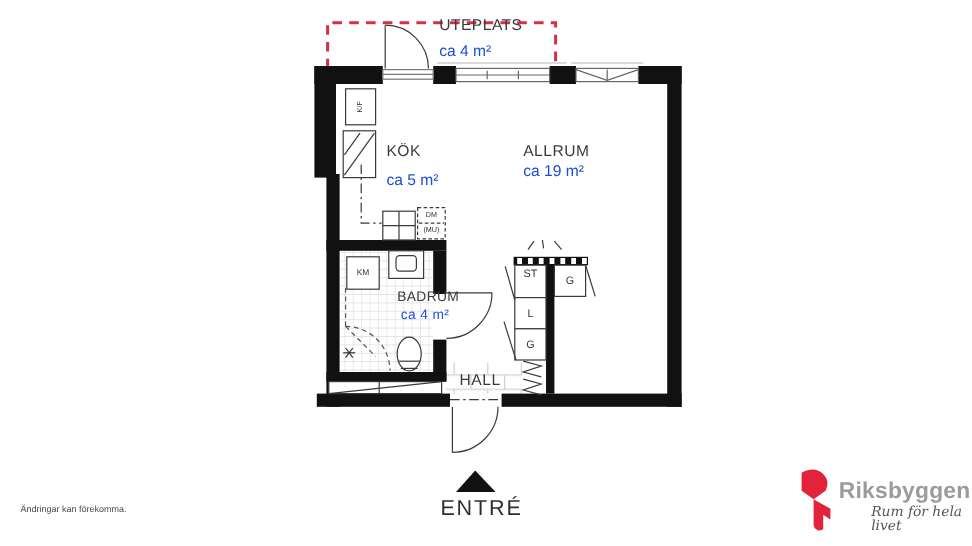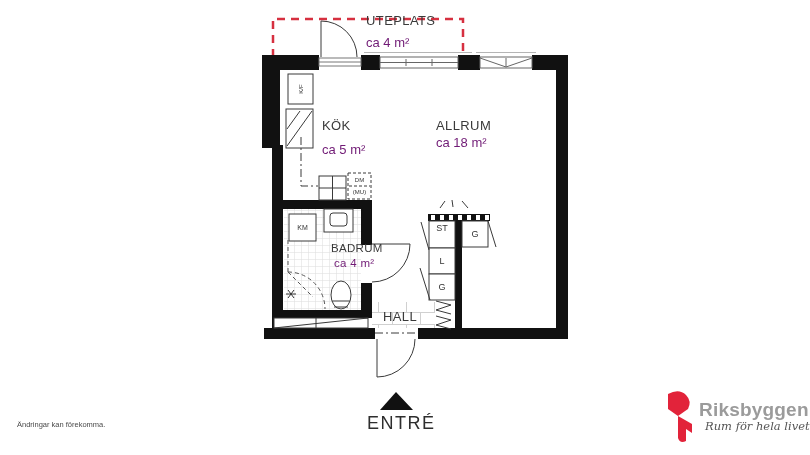--- a/index.html
+++ b/index.html
@@ -9,7 +9,7 @@
   }
   .abs{position:absolute;line-height:1;}
   .room-label{font-size:13px;letter-spacing:.4px;color:#3a3a3a;white-space:nowrap;}
-  .room-area{font-size:13px;color:#701a75;white-space:nowrap;}
+  .room-area{font-size:13px;color:#1d4ed8;white-space:nowrap;}
   .small-label{font-size:11.5px;letter-spacing:.3px;margin-left:28px;}
   .closet-label{display:flex;align-items:center;justify-content:center;font-size:9px;color:#333;}
   .fixture-label{display:flex;align-items:center;justify-content:center;font-size:6px;color:#333;}

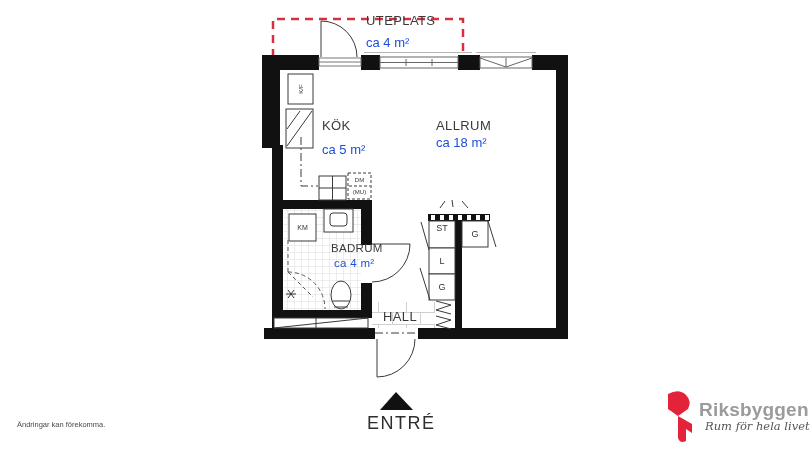--- a/index.html
+++ b/index.html
@@ -152,7 +152,7 @@
   <div class="abs room-area" style="left:322px;top:143px;">ca 5 m²</div>
 
   <div class="abs room-label" style="left:436px;top:119px;text-align:right;">ALLRUM</div>
-  <div class="abs room-area" style="left:436px;top:136px;">ca 18 m²</div>
+  <div class="abs room-area" style="left:436px;top:136px;">ca 19 m²</div>
 
   <div class="abs room-label small-label" style="left:303px;top:243px;">BADRUM</div>
   <div class="abs room-area small-label" style="left:306px;top:258px;">ca 4 m²</div>

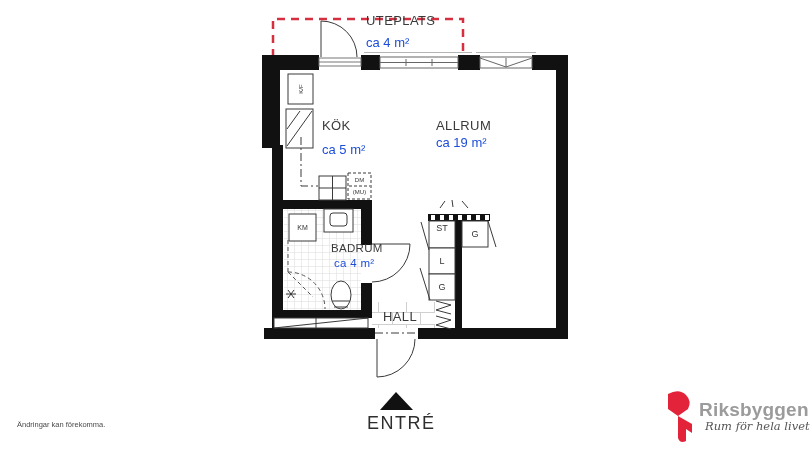--- a/index.html
+++ b/index.html
@@ -16,7 +16,7 @@
   .entre{font-size:18px;letter-spacing:1.5px;color:#2e2e2e;}
   .disclaimer{font-size:7.5px;color:#4a4a4a;}
   .logo-name{font-size:19px;font-weight:bold;color:#9b9b9b;letter-spacing:.2px;}
-  .logo-tagline{font-size:11.5px;font-style:italic;font-family:"DejaVu Serif", serif;color:#555555;}
+  .logo-tagline{font-size:11.5px;font-style:italic;font-family:"DejaVu Serif", serif;color:#555555;margin-left:21px;}
   .rot90{transform:rotate(-90deg);transform-origin:center center;}
   svg{position:absolute;left:0;top:0;}
 </style>

